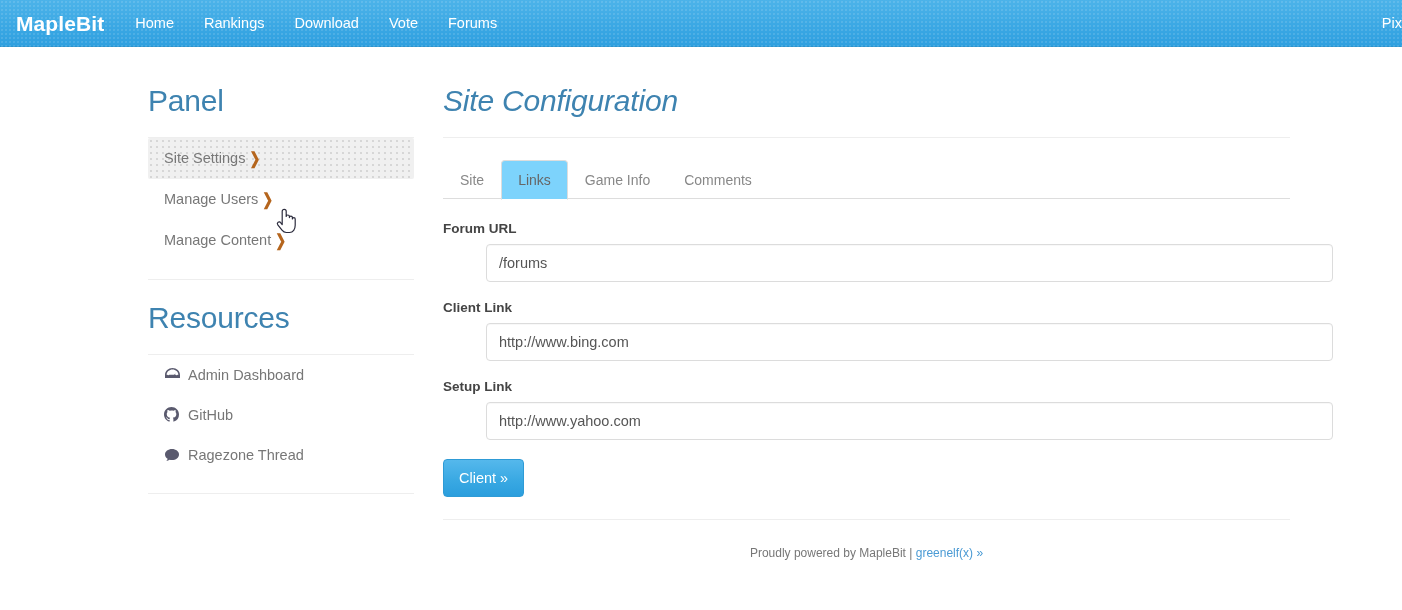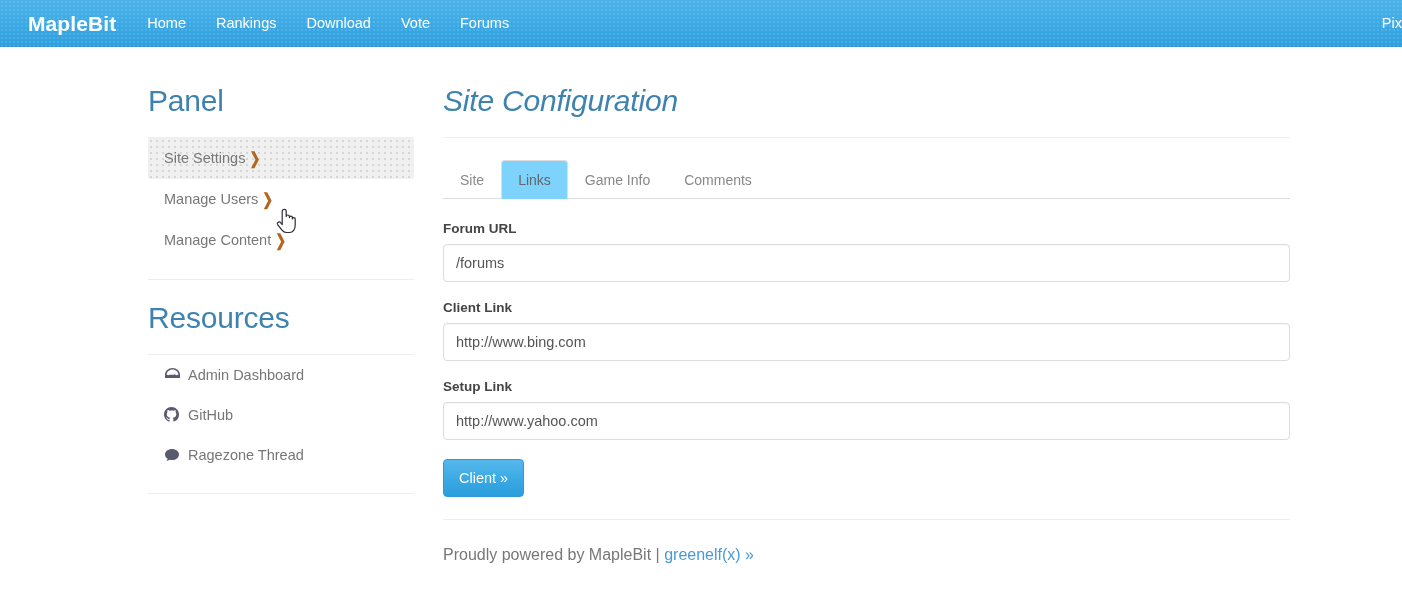--- a/index.html
+++ b/index.html
@@ -44,7 +44,7 @@
     font-size: 21px;
     font-weight: bold;
     padding: 0 16px 0 16px;
-    margin-left: 12px;
+    margin-left: 0px;
     line-height: 47px;
     letter-spacing: 0.1px;
     text-decoration: none;

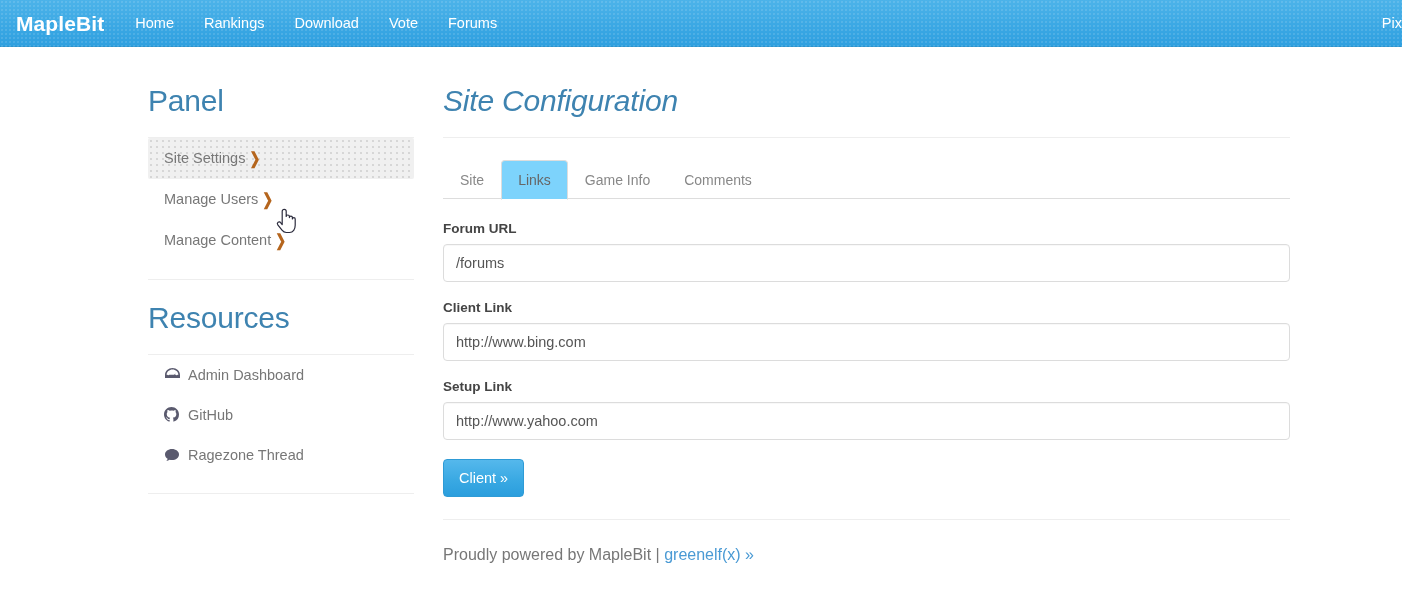--- a/index.html
+++ b/index.html
@@ -253,6 +253,7 @@
     border-radius: 4px;
     box-shadow: inset 0 1px 1px rgba(0,0,0,0.03);
     outline: none;
+    margin-left: 43px;
   }
   .field-group { margin-bottom: 17px; }
 

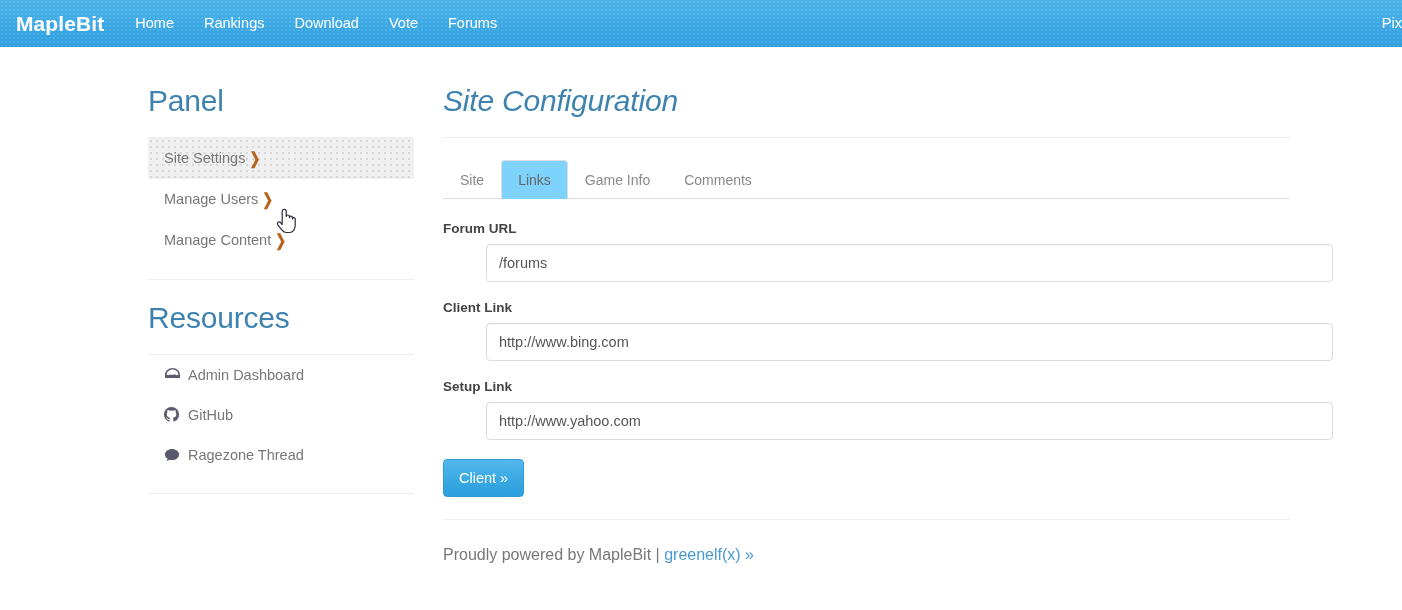--- a/index.html
+++ b/index.html
@@ -278,8 +278,9 @@
     width: 847px;
   }
   .footer {
+    text-align: center;
     padding-top: 26px;
-    font-size: 16px;
+    font-size: 12px;
     color: #777777;
     width: 847px;
     white-space: nowrap;

